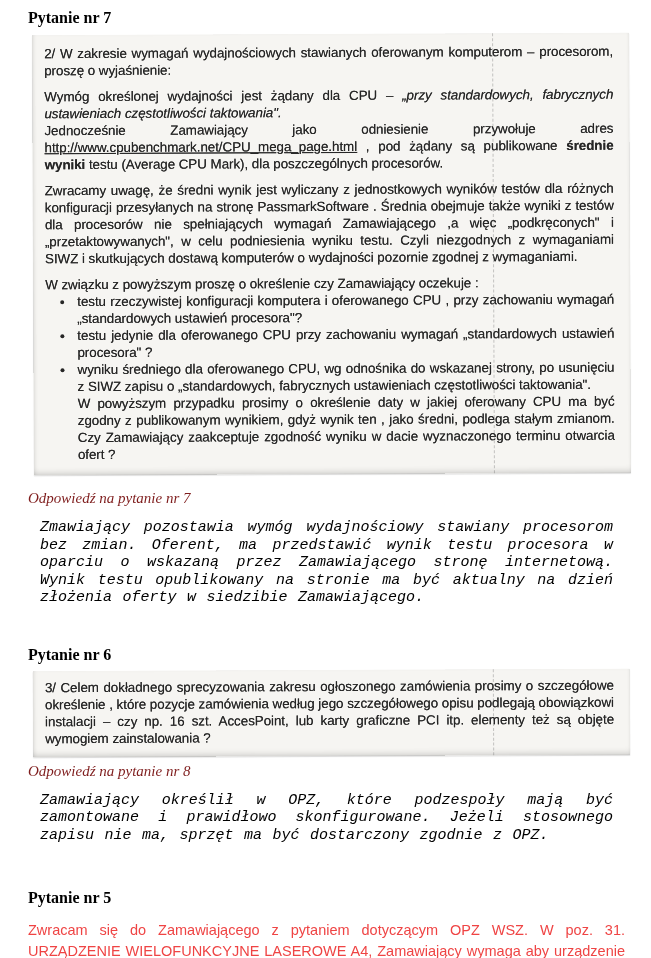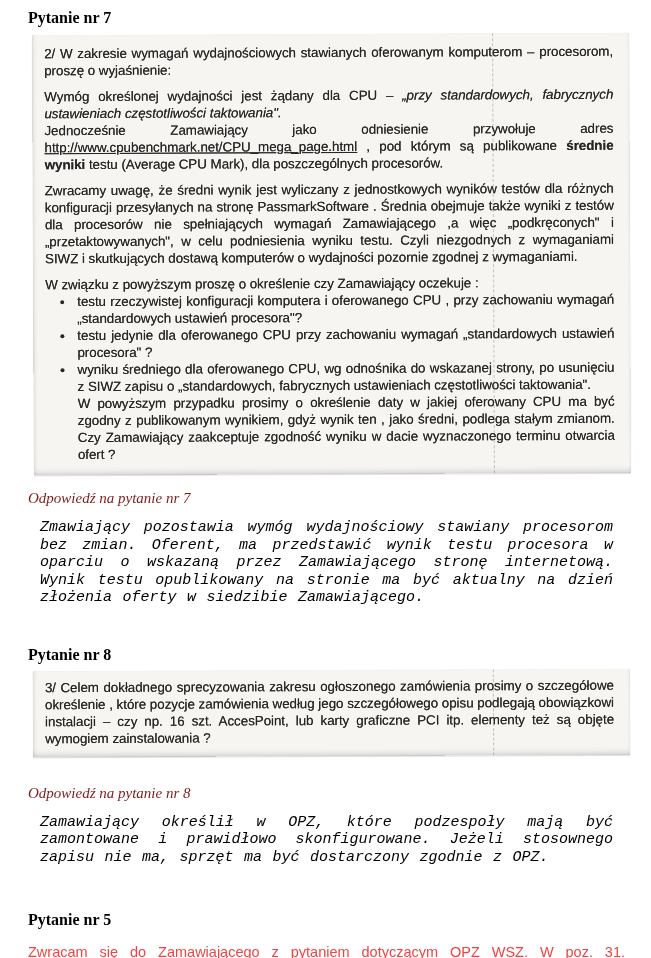--- a/index.html
+++ b/index.html
@@ -85,7 +85,7 @@
     <div class="fold-line"></div>
     <p><span>2/ W zakresie wymagań wydajnościowych stawianych oferowanym komputerom – procesorom, proszę o wyjaśnienie:</span></p>
     <p class="gap"><span>Wymóg określonej wydajności jest żądany dla CPU – </span><span class="it">„przy standardowych, fabrycznych ustawieniach częstotliwości taktowania".</span></p>
-    <p><span>Jednocześnie Zamawiający jako odniesienie przywołuje adres </span><span class="url">http://www.cpubenchmark.net/CPU_mega_page.html</span><span> , pod którym są publikowane </span><span class="b">średnie wyniki</span><span> testu (Average CPU Mark), dla poszczególnych procesorów.</span></p>
+    <p><span>Jednocześnie Zamawiający jako odniesienie przywołuje adres </span><span class="url">http://www.cpubenchmark.net/CPU_mega_page.html</span><span> , pod żądany są publikowane </span><span class="b">średnie wyniki</span><span> testu (Average CPU Mark), dla poszczególnych procesorów.</span></p>
     <p class="gap"><span>Zwracamy uwagę, że średni wynik jest wyliczany z jednostkowych wyników testów dla różnych konfiguracji przesyłanych na stronę PassmarkSoftware . Średnia obejmuje także wyniki z testów dla procesorów nie spełniających wymagań Zamawiającego ,a więc „podkręconych" i „przetaktowywanych", w celu podniesienia wyniku testu. Czyli niezgodnych z wymaganiami SIWZ i skutkujących dostawą komputerów o wydajności pozornie zgodnej z wymaganiami.</span></p>
     <p class="gap"><span>W związku z powyższym proszę o określenie czy Zamawiający oczekuje :</span></p>
     <ul>

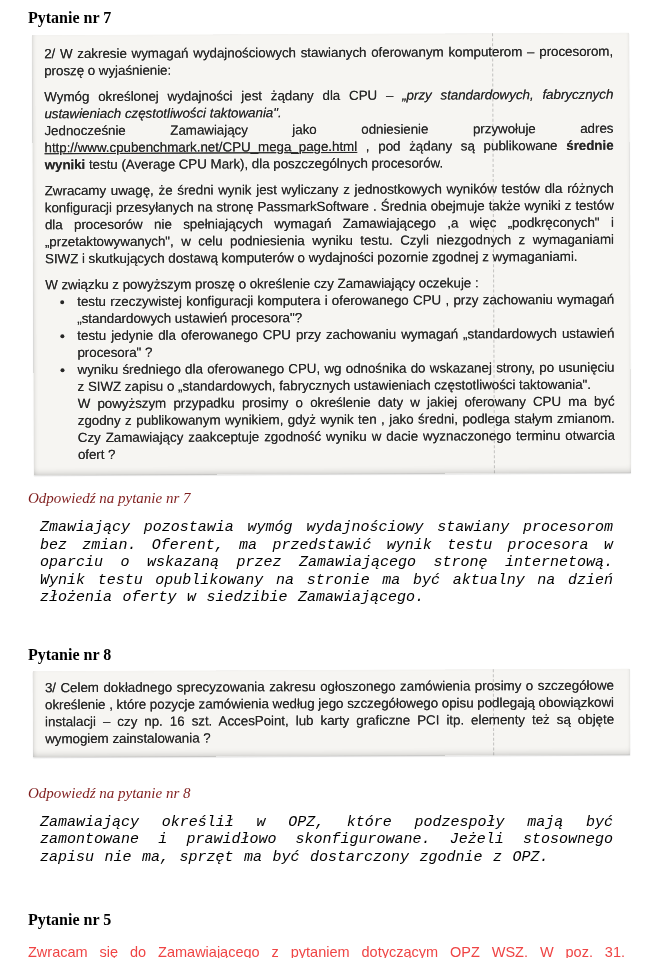--- a/index.html
+++ b/index.html
@@ -100,7 +100,7 @@
   <h3 class="ans-heading">Odpowiedź na pytanie nr 7</h3>
   <p class="ans-body">Zmawiający pozostawia wymóg wydajnościowy stawiany procesorom bez zmian. Oferent, ma przedstawić wynik testu procesora w oparciu o wskazaną przez Zamawiającego stronę internetową. Wynik testu opublikowany na stronie ma być aktualny na dzień złożenia oferty w siedzibie Zamawiającego.</p>
 
-  <h2 class="q-heading h-q8">Pytanie nr 8</h2>
+  <h2 class="q-heading h-q8">Pytanie nr 6</h2>
 
   <div class="scan scan-q8">
     <div class="fold-line"></div>

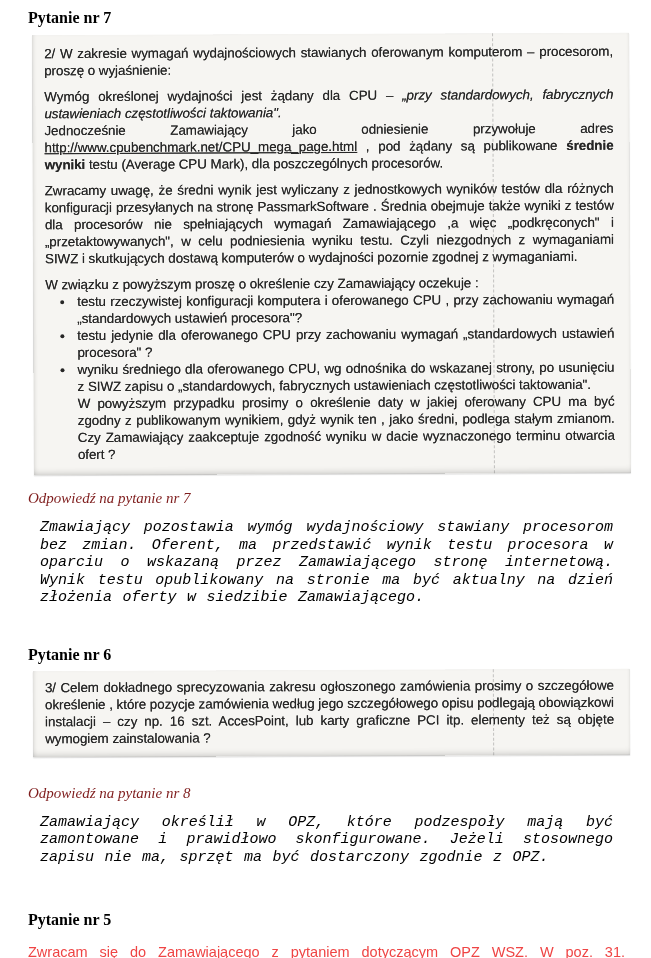--- a/index.html
+++ b/index.html
@@ -70,7 +70,7 @@
     text-align:justify; color:#ef4444;
   }
   .h-q8 { margin-top:38px; }
-  .h-a8 { margin-top:28px; }
+  .h-a8 { margin-top:6px; }
   .h-q9 { margin-top:44px; }
   .scan-q8 { margin-top:6px; padding:8px 16px 10px 12px; }
 </style>

